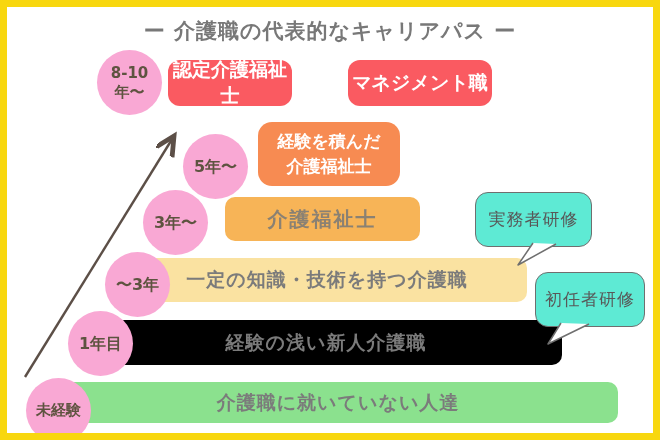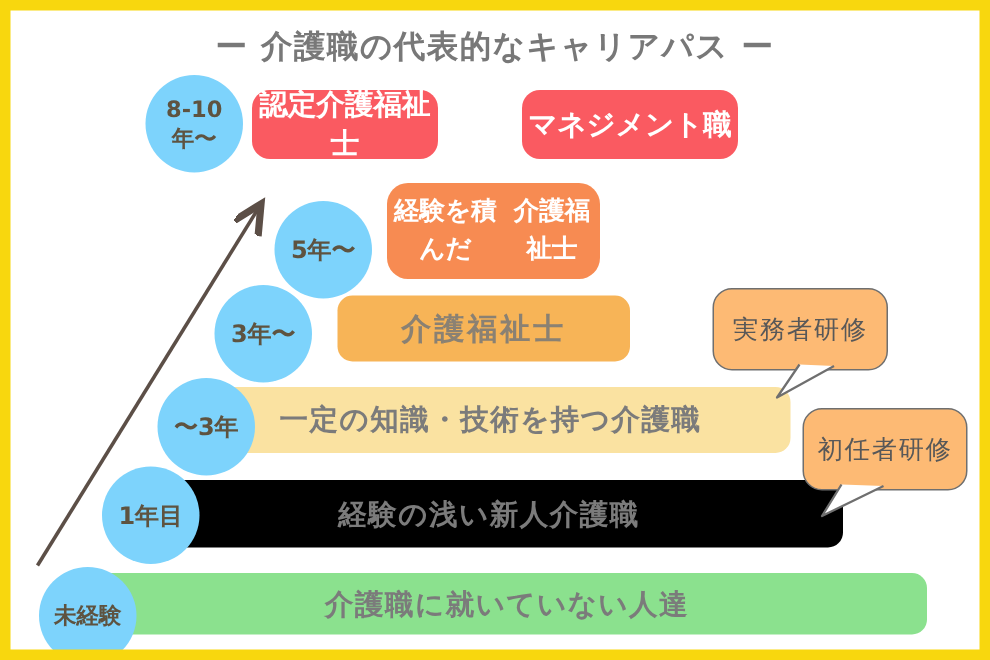--- a/index.html
+++ b/index.html
@@ -24,7 +24,7 @@
   .bar-green{background:#8be18e;color:#7b7b7b;border-radius:10px;font-size:19px;letter-spacing:1px;}
   .circle{
     position:absolute;width:65px;height:65px;border-radius:50%;
-    background:#7dd3fc;color:#5e5340;font-weight:bold;z-index:30;
+    background:#f9a8d4;color:#5e5340;font-weight:bold;z-index:30;
     display:flex;flex-direction:column;align-items:center;justify-content:center;
     text-align:center;line-height:1.25;font-size:16px;
   }

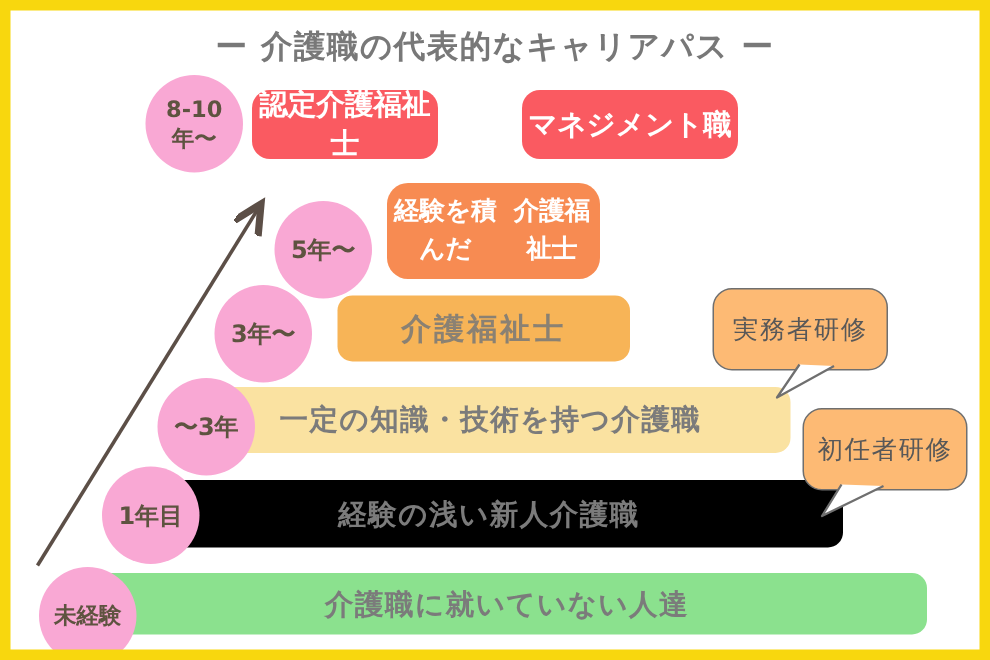--- a/index.html
+++ b/index.html
@@ -17,7 +17,7 @@
     z-index:10;font-weight:bold;text-align:center;
   }
   .pill-red{background:#fa5a61;color:#ffffff;border-radius:12px;font-size:19px;}
-  .pill-orange{background:#f78b52;color:#ffffff;border-radius:14px;font-size:17px;line-height:1.5;flex-direction:row;}
+  .pill-orange{background:#f78b52;color:#ffffff;border-radius:14px;font-size:17px;line-height:1.5;flex-direction:column;}
   .pill-amber{background:#f7b457;color:#8a8173;border-radius:10px;font-size:20px;letter-spacing:2px;}
   .bar-lightyellow{background:#fae2a1;color:#7b7b7b;border-radius:10px;font-size:19px;letter-spacing:1px;}
   .bar-yellowgreen{background:#000000;color:#7b7b7b;border-radius:10px;font-size:19px;letter-spacing:1px;}

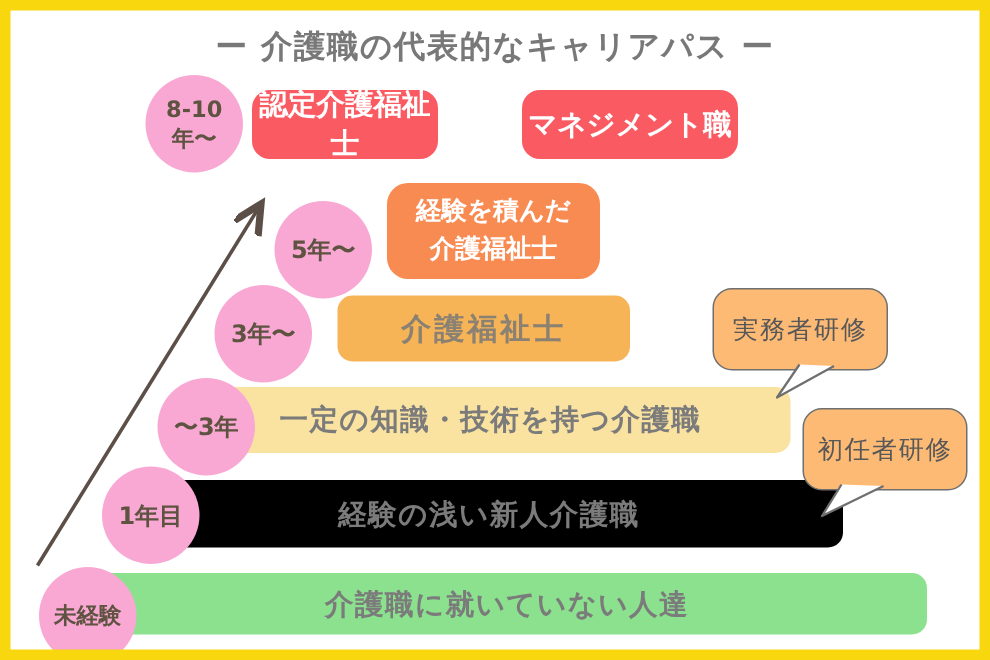--- a/index.html
+++ b/index.html
@@ -30,7 +30,7 @@
   }
   .circle.small{font-size:15px;}
   .bubble{
-    position:absolute;background:#fdba74;border:1.5px solid #6f6f6f;border-radius:13px;
+    position:absolute;background:#5eead4;border:1.5px solid #6f6f6f;border-radius:13px;
     display:flex;align-items:center;justify-content:center;
     font-size:17px;color:#585858;z-index:20;letter-spacing:1px;
   }

